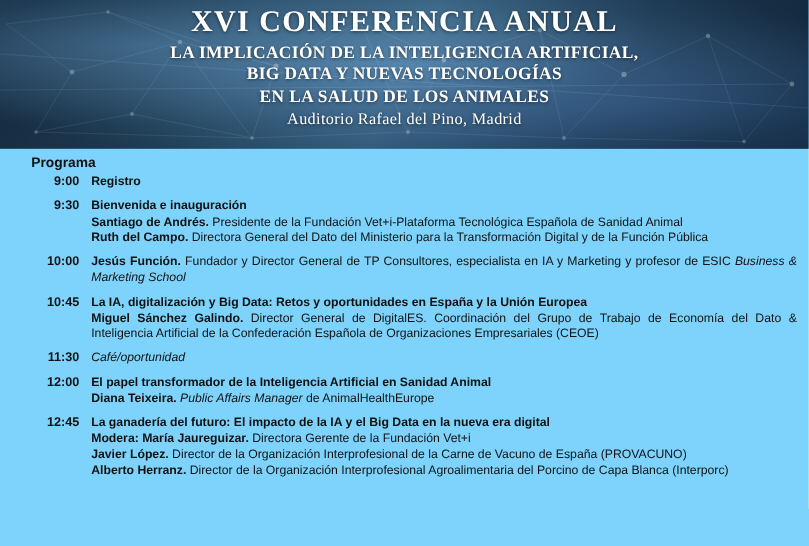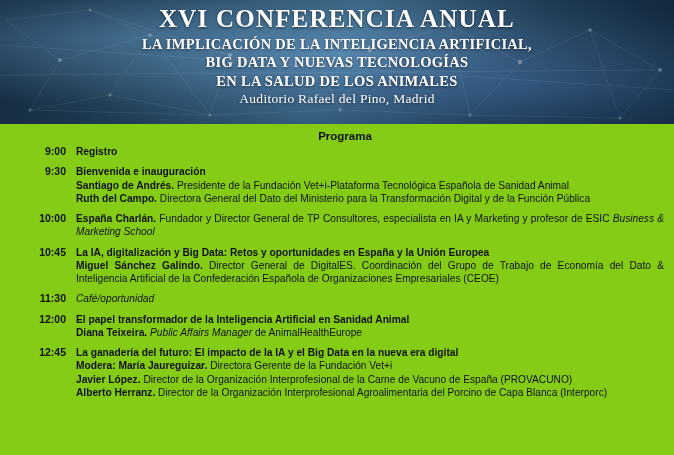--- a/index.html
+++ b/index.html
@@ -18,7 +18,7 @@
     width: 674px;
     height: 455px;
     overflow: hidden;
-    background: #84cc16;
+    background: #7dd3fc;
   }
 
   

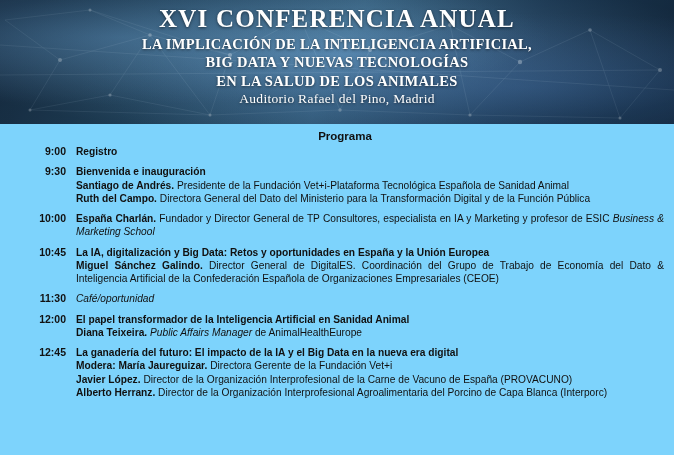--- a/index.html
+++ b/index.html
@@ -91,7 +91,6 @@
     font-weight: bold;
     color: #111111;
     margin: 0 0 3px 4px;
-    text-align: center;
   }
   .row {
     display: flex;

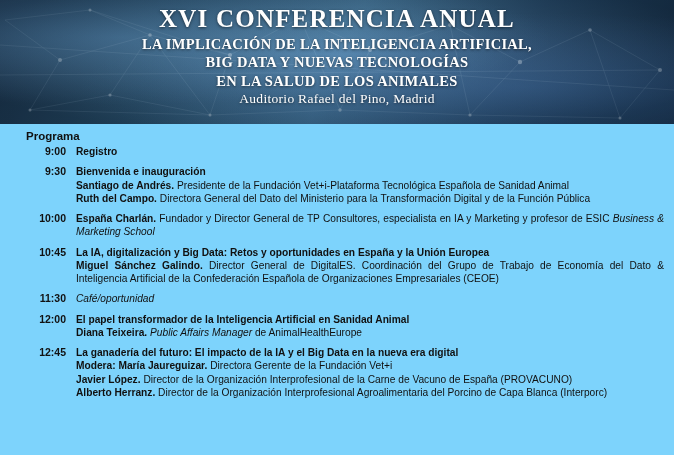--- a/index.html
+++ b/index.html
@@ -210,7 +210,7 @@
         <div class="row">
           <div class="time">10:00</div>
           <div class="body">
-            <span class="speaker"><span class="nm">España Charlán.</span> <span>Fundador y Director General de TP Consultores, especialista en IA y Marketing y profesor de ESIC <span class="ital">Business &amp; Marketing School</span></span></span>
+            <span class="speaker"><span class="nm">Jesús Función.</span> <span>Fundador y Director General de TP Consultores, especialista en IA y Marketing y profesor de ESIC <span class="ital">Business &amp; Marketing School</span></span></span>
           </div>
         </div>
         <div class="row">

